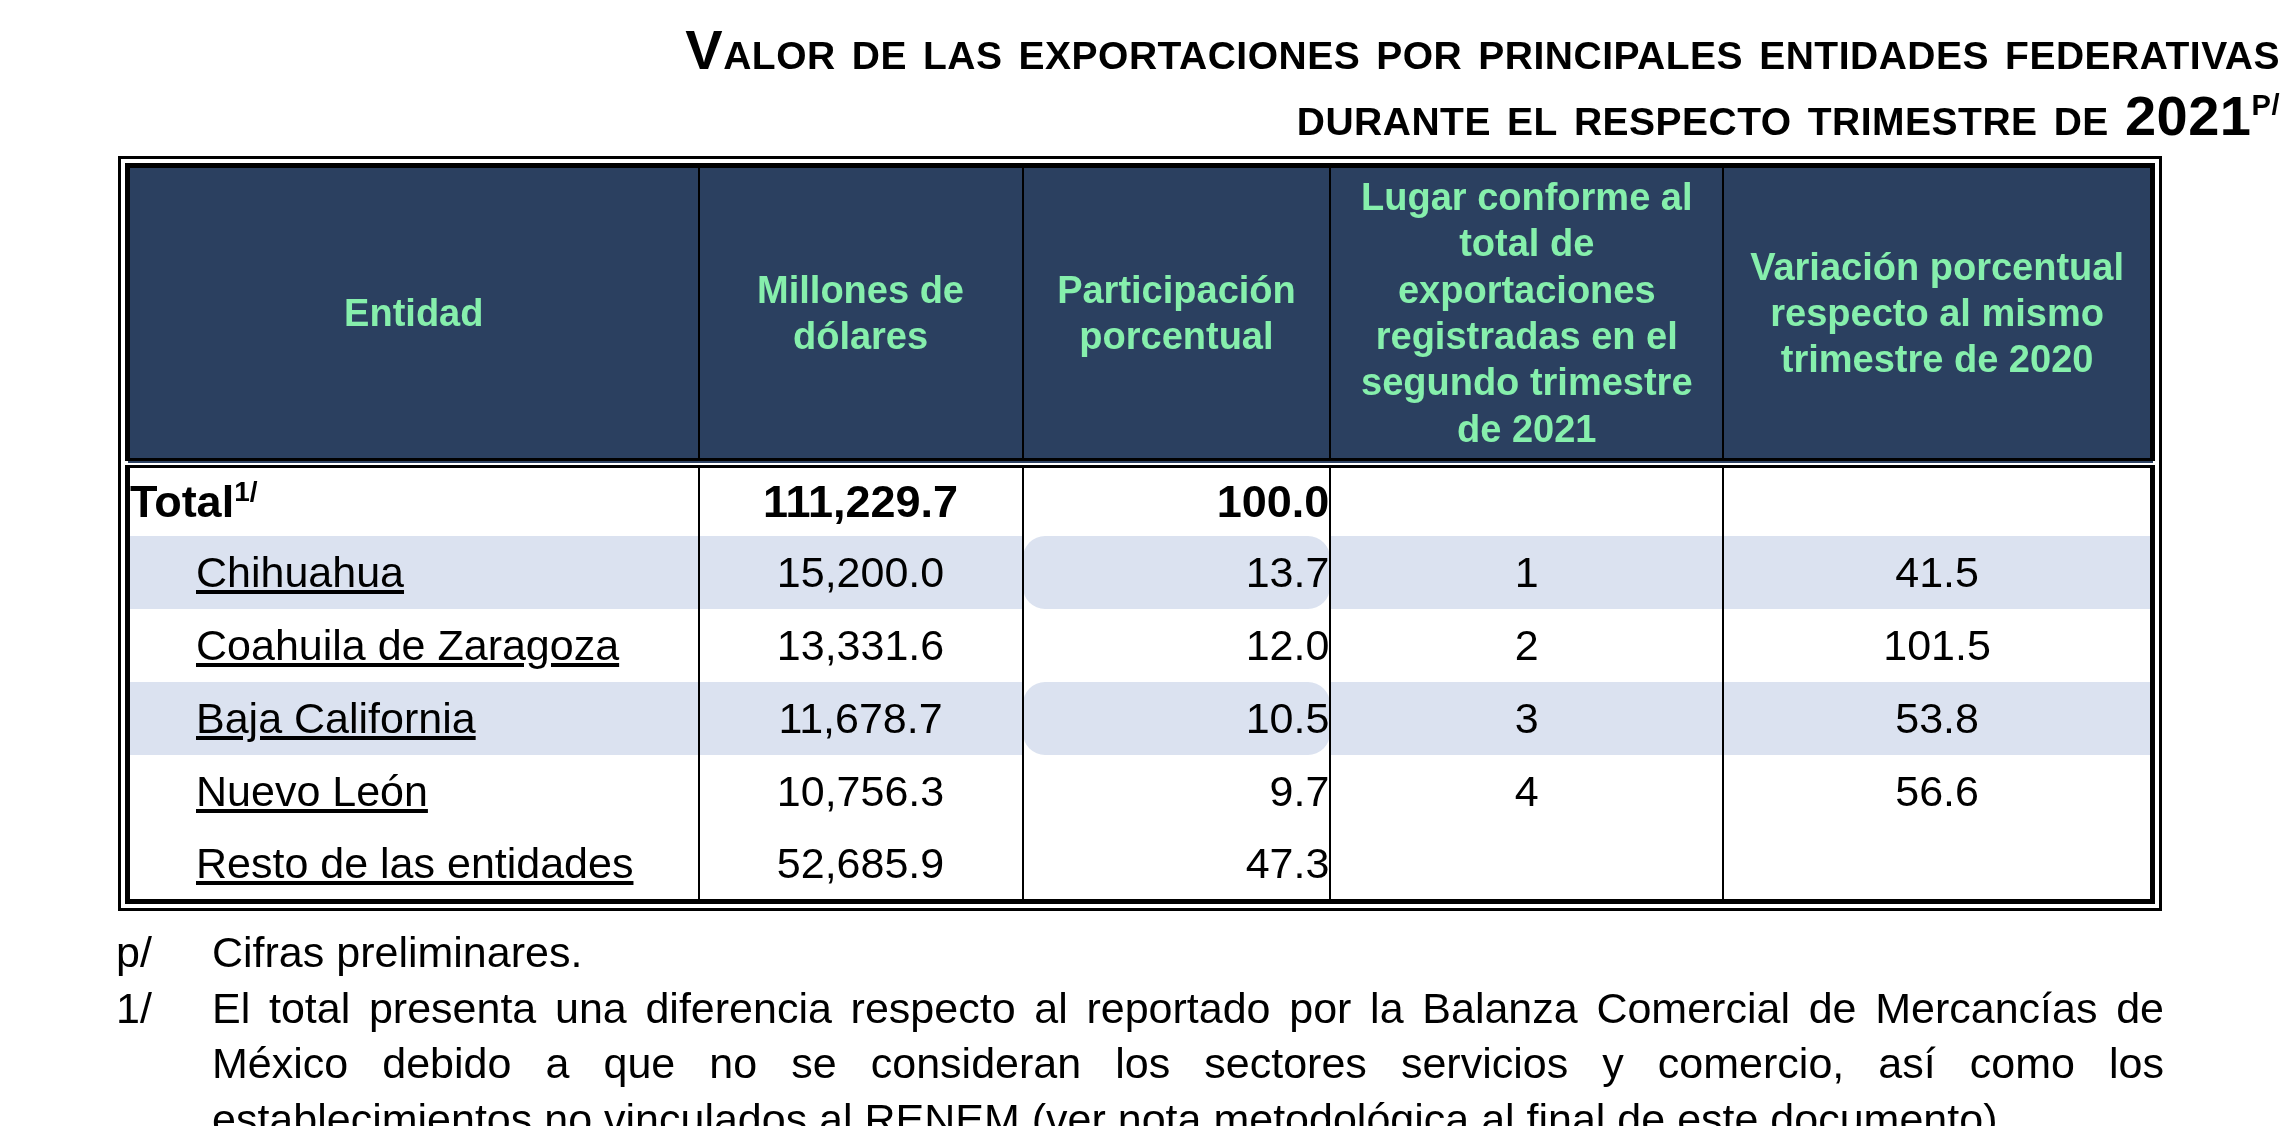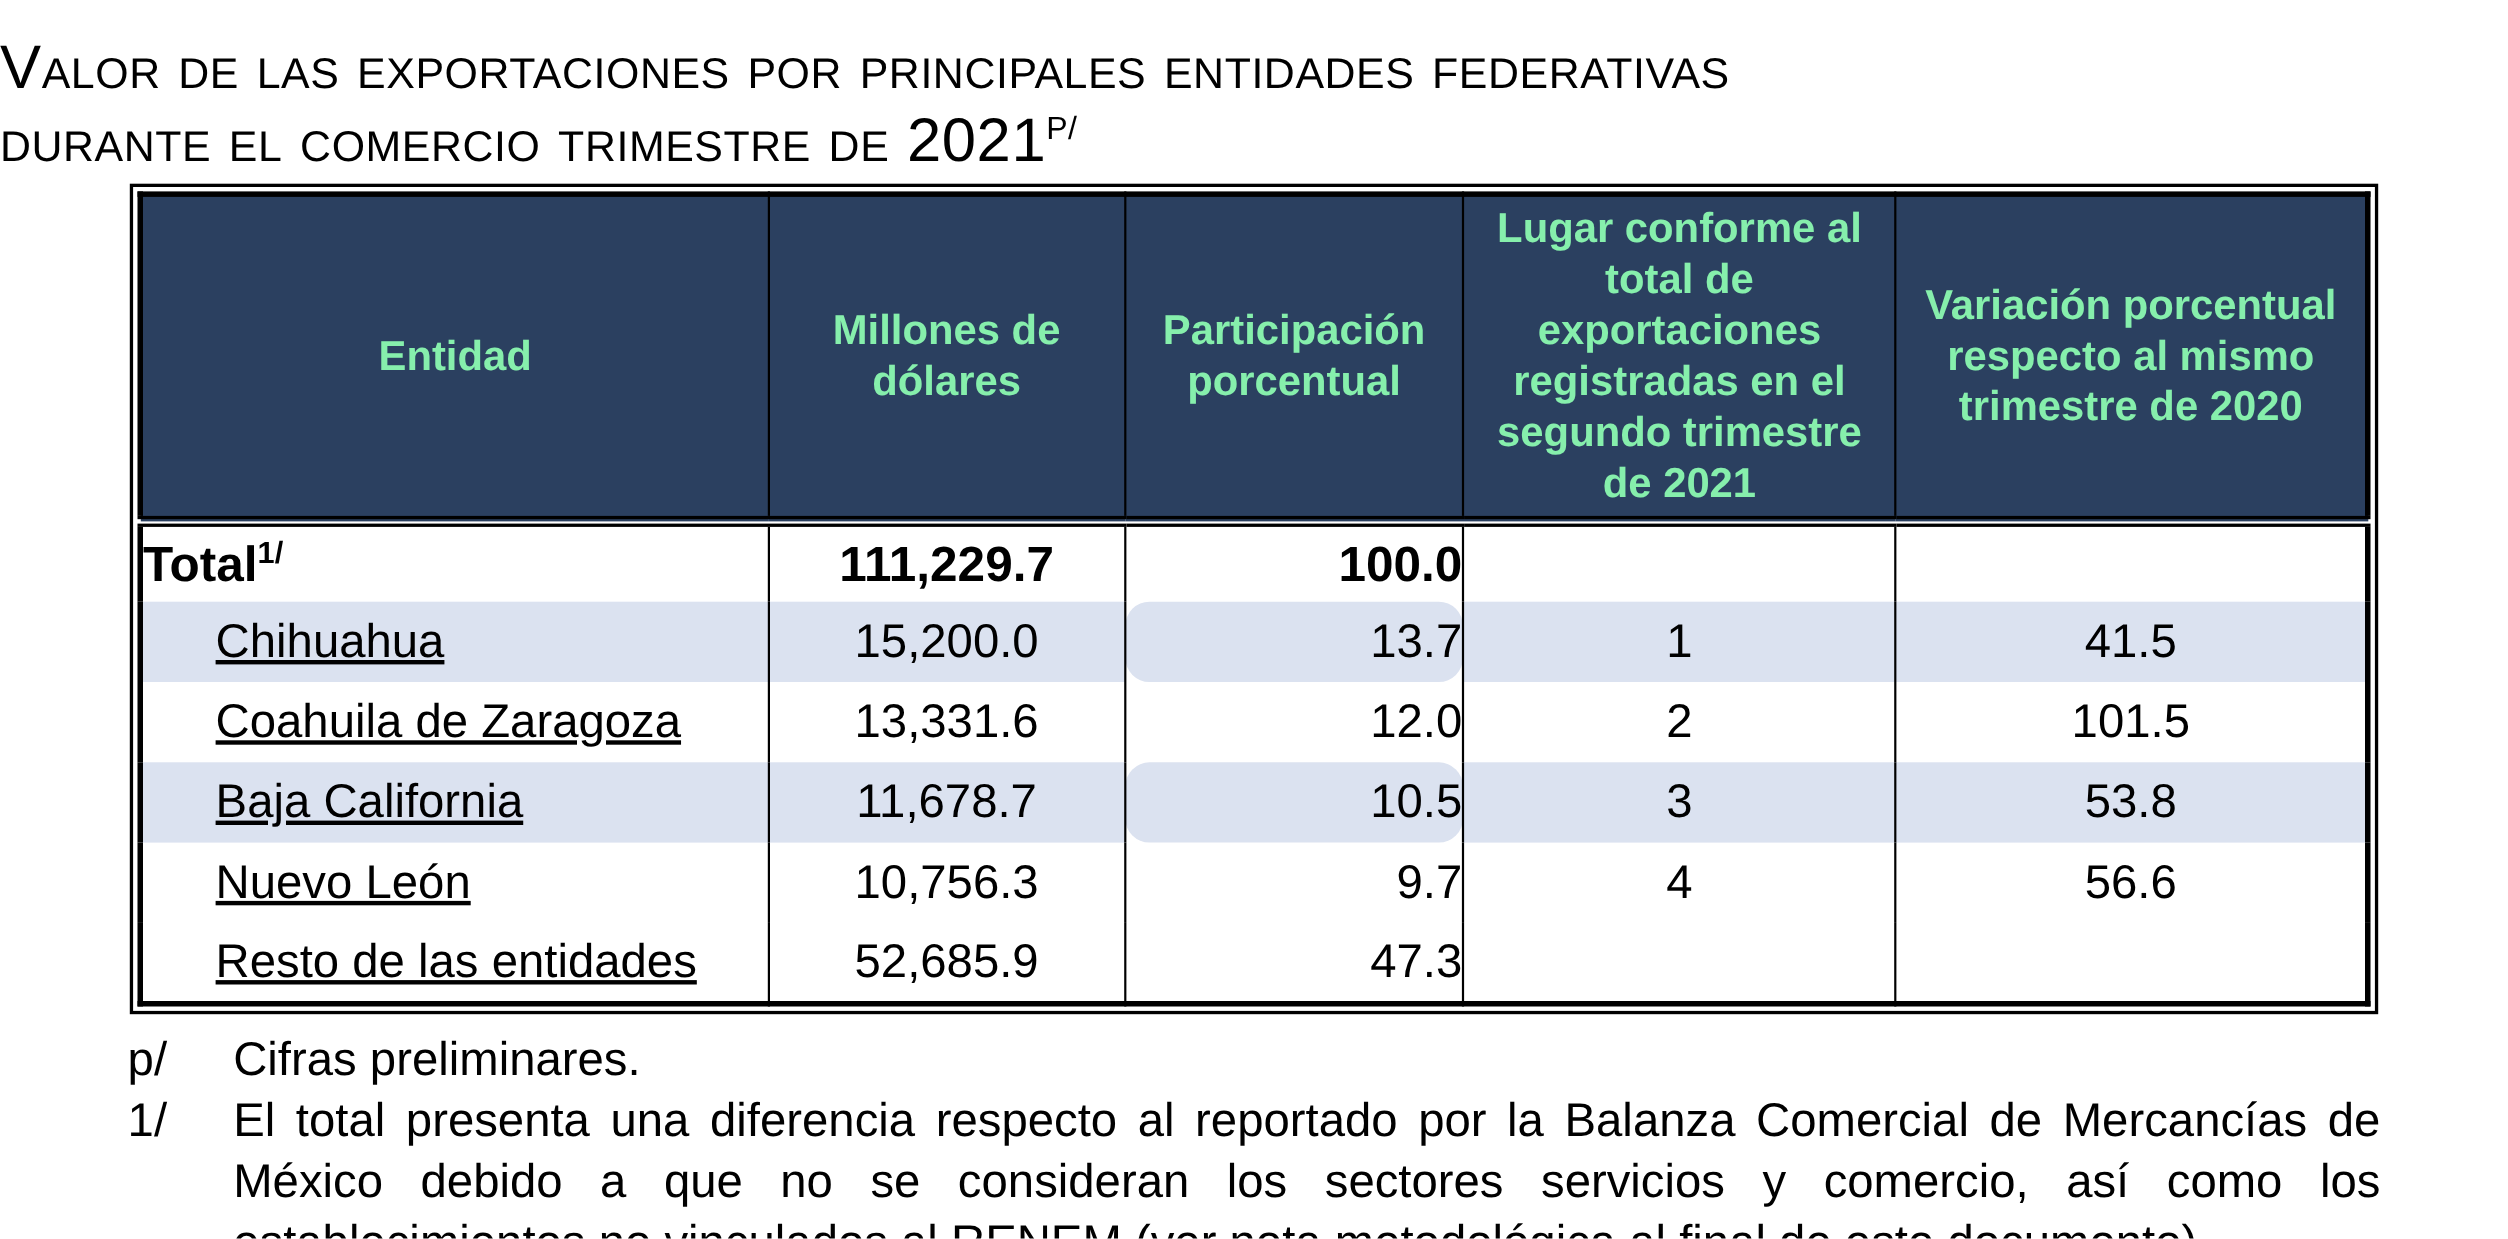--- a/index.html
+++ b/index.html
@@ -14,12 +14,12 @@
 
   
   .title {
-    text-align: left;
-    font-weight: normal;
+    text-align: right;
+    font-weight: bold;
     font-variant: small-caps;
     font-size: 56px;
     line-height: 1.17;
-    margin-top: 28px;
+    margin-top: 17px;
     letter-spacing: 0.5px;
   }
   .title .yr { font-variant: normal; }

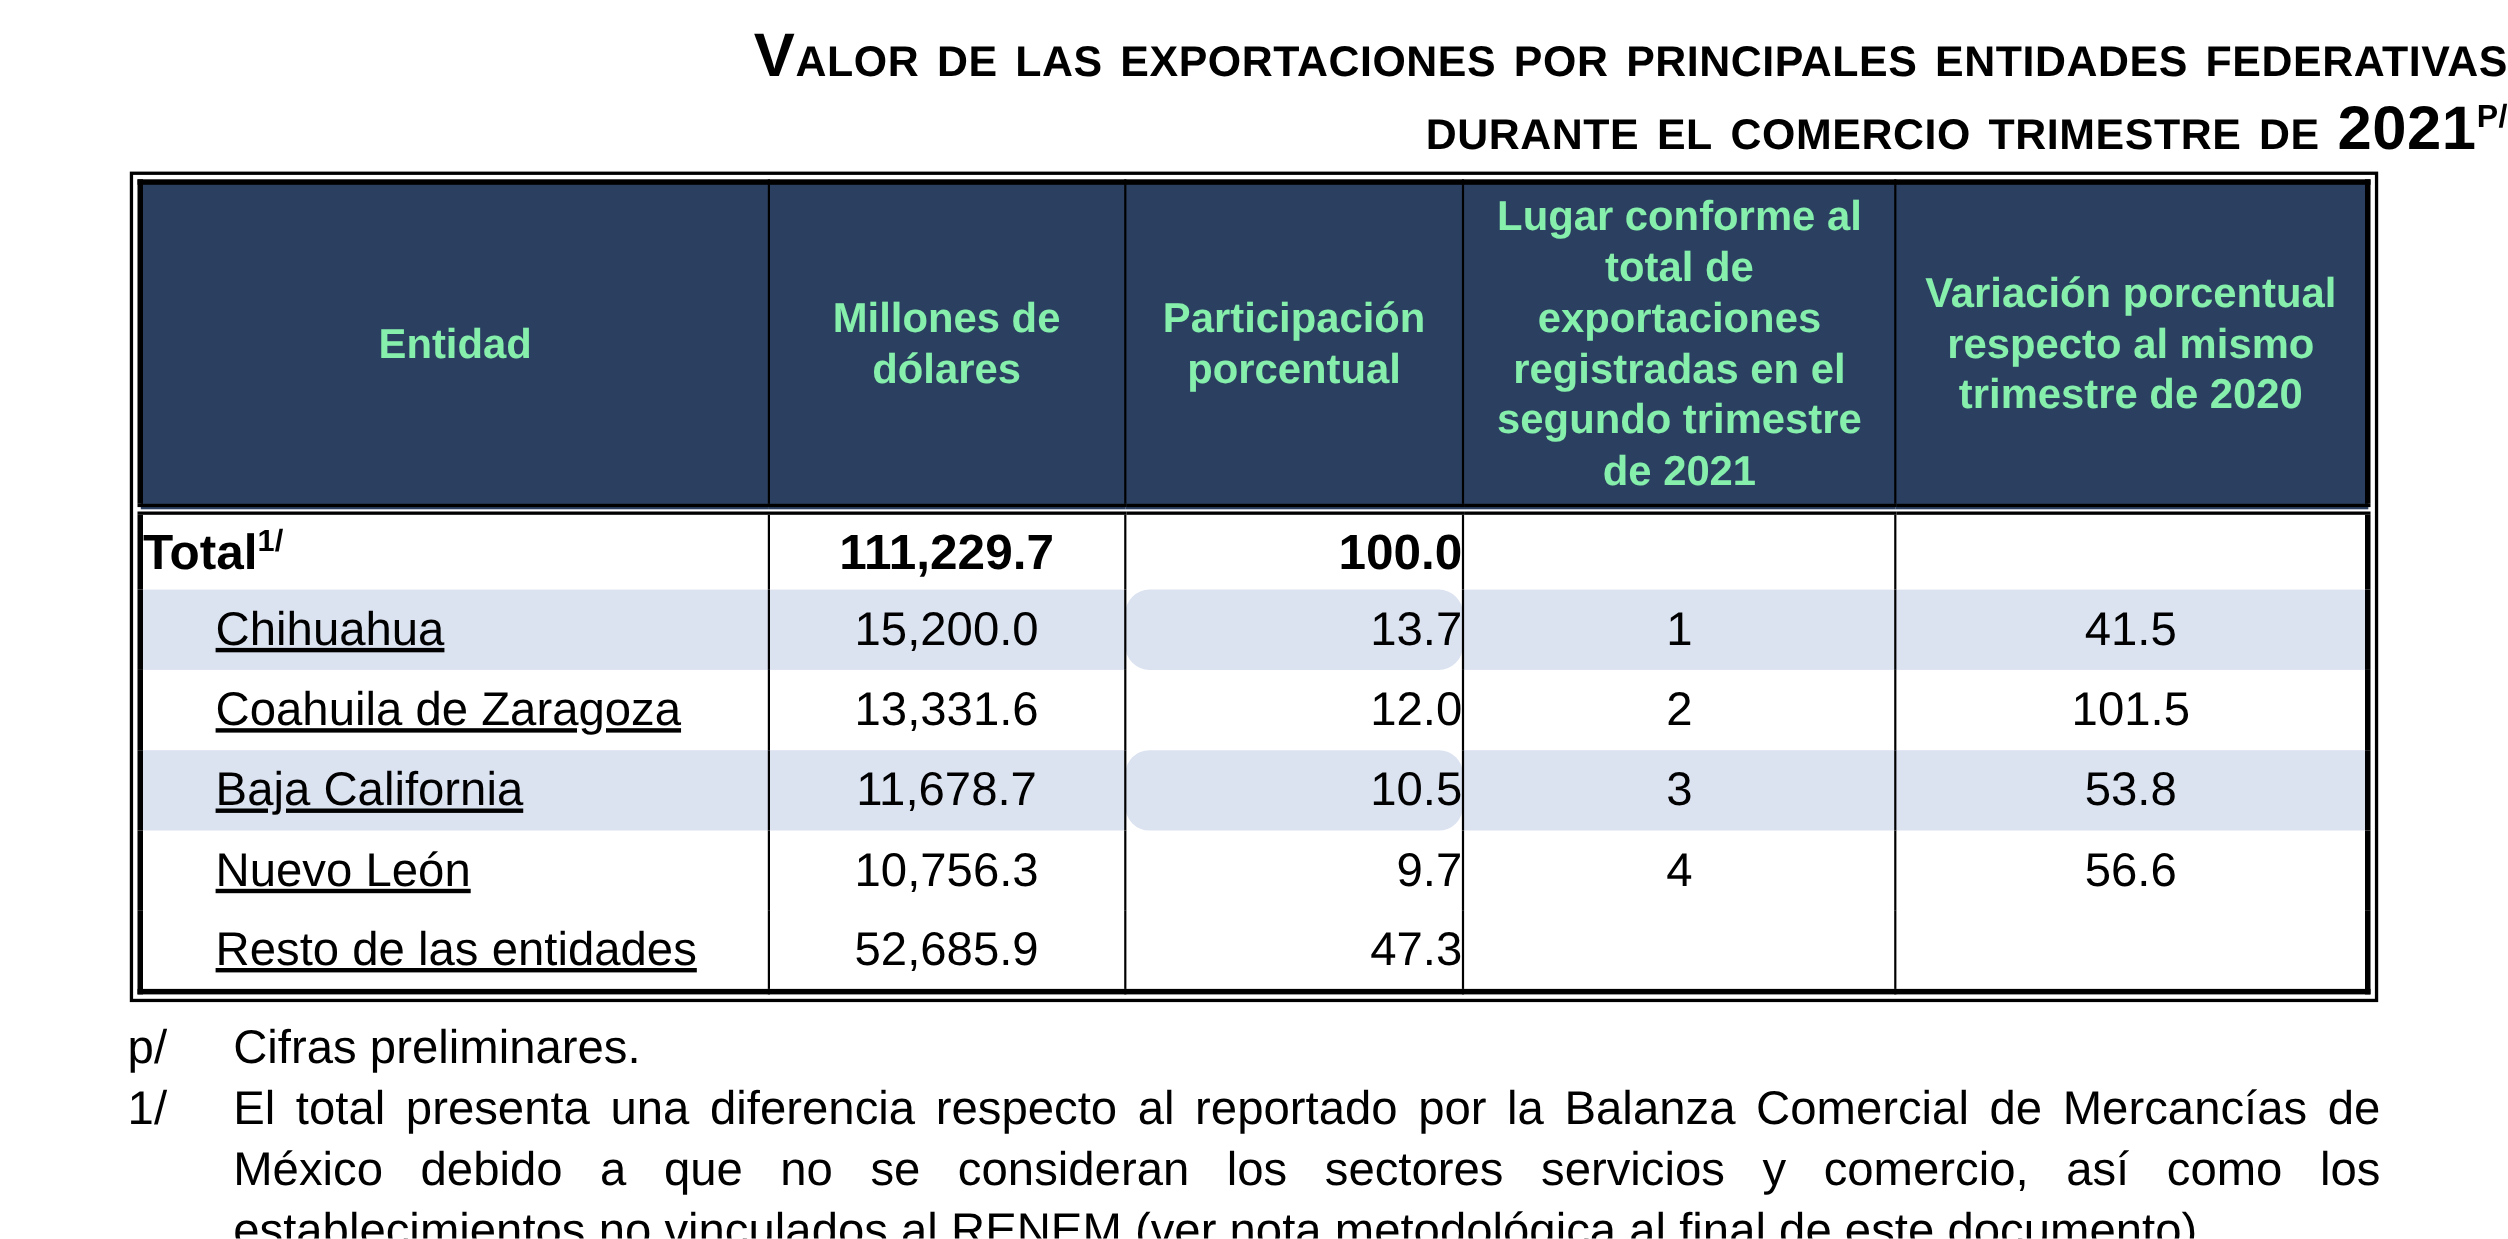--- a/index.html
+++ b/index.html
@@ -102,7 +102,7 @@
 
   <div class="title">
     <div>Valor de las exportaciones por principales entidades federativas</div>
-    <div><span>durante el comercio trimestre de </span><span class="yr">2021</span><sup>P/</sup></div>
+    <div><span>durante el respecto trimestre de </span><span class="yr">2021</span><sup>P/</sup></div>
   </div>
 
   <div class="tbl-frame">

